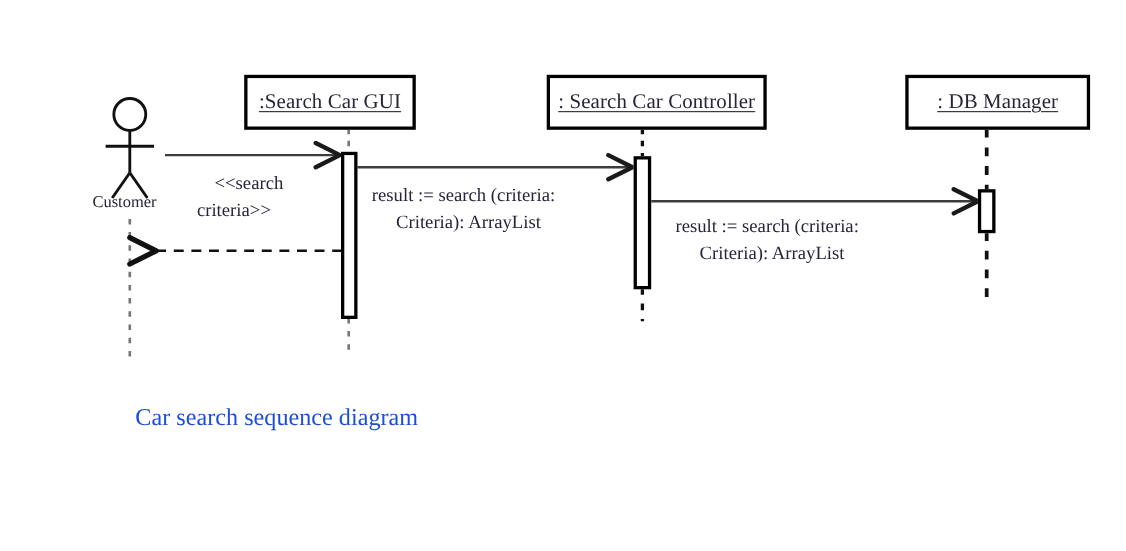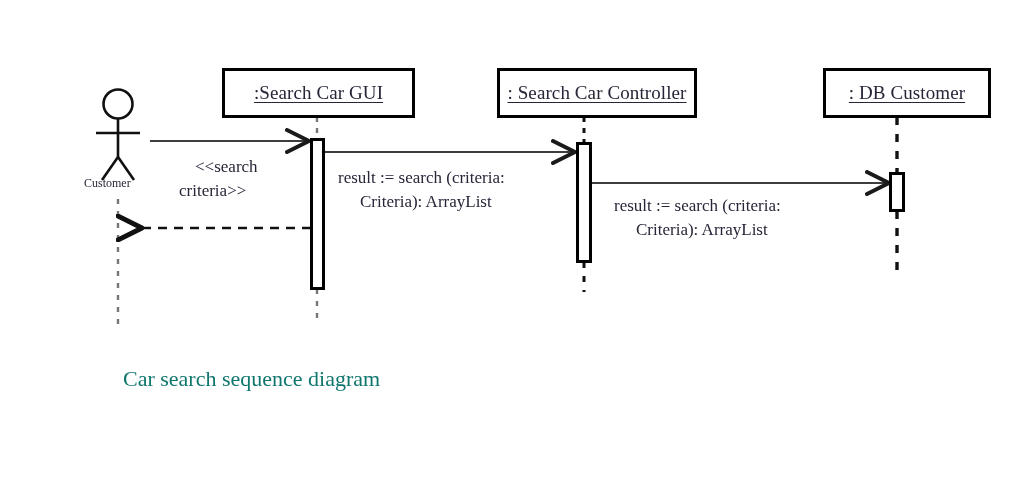--- a/index.html
+++ b/index.html
@@ -117,7 +117,7 @@
     <line x1="311" y1="228" x2="142" y2="228" stroke="#111111" stroke-width="2.4" stroke-dasharray="9,7" marker-end="url(#openArrowLeft)"></line>
   </svg>
 
-  <div class="lifeline-box" style="left:222px; top:68px; width:193px; height:50px;">
+  <div class="lifeline-box" style="left:222px; top:68px; width:156px; height:50px;">
     <span class="lifeline-title">:Search Car GUI</span>
   </div>
 

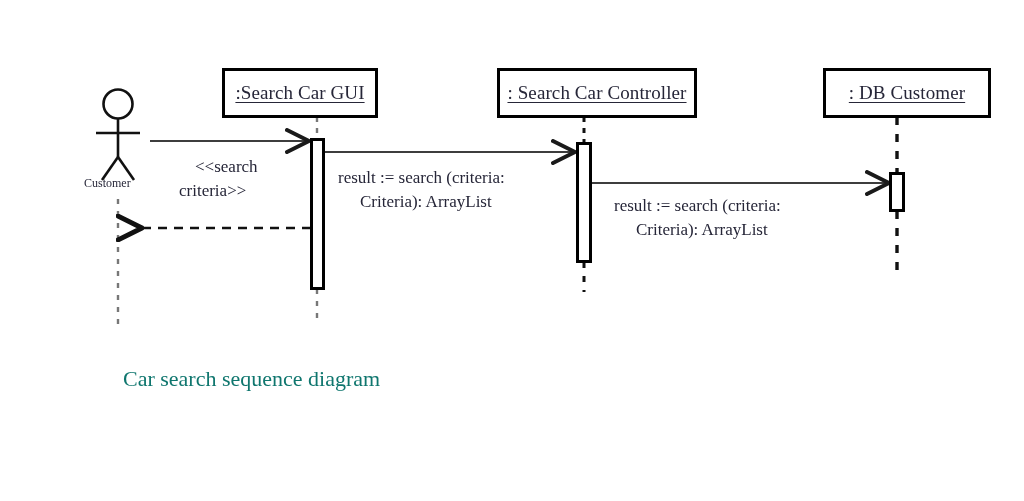--- a/index.html
+++ b/index.html
@@ -126,7 +126,7 @@
   </div>
 
   <div class="lifeline-box" style="left:823px; top:68px; width:168px; height:50px;">
-    <span class="lifeline-title">: DB Customer</span>
+    <span class="lifeline-title">: DB Manager</span>
   </div>
 
   <div class="activation" style="left:310px; top:138px; width:15px; height:152px;"></div>

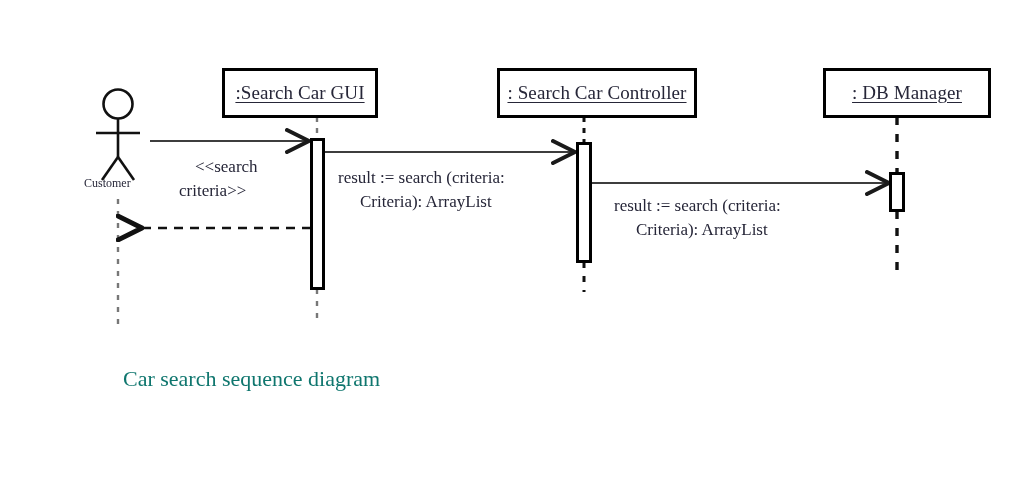--- a/index.html
+++ b/index.html
@@ -46,7 +46,7 @@
   }
   .actor-label {
     position: absolute;
-    font-size: 12px;
+    font-size: 15px;
     color: #262638;
     white-space: nowrap;
   }

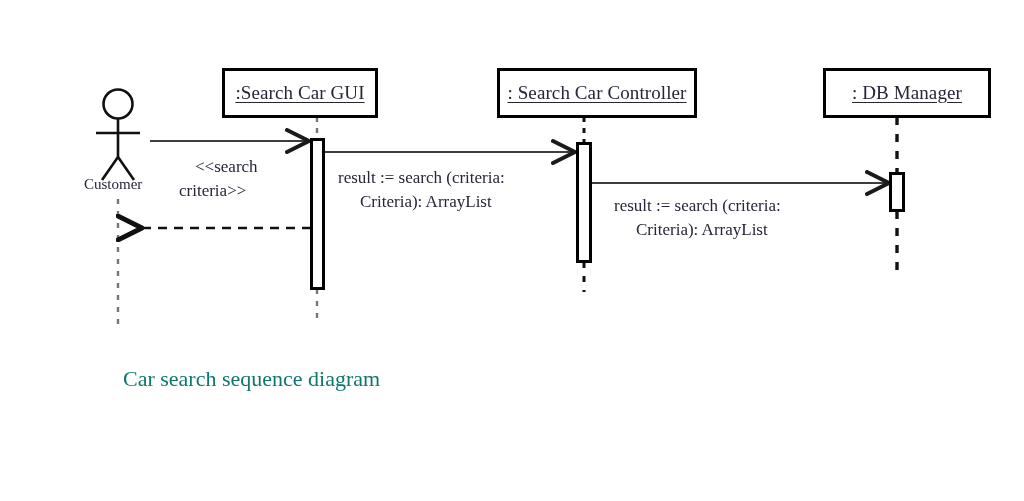--- a/index.html
+++ b/index.html
@@ -63,7 +63,7 @@
   .caption {
     position: absolute;
     font-size: 22px;
-    color: #0f766e;
+    color: #1d4ed8;
     white-space: nowrap;
   }
   .activation {

